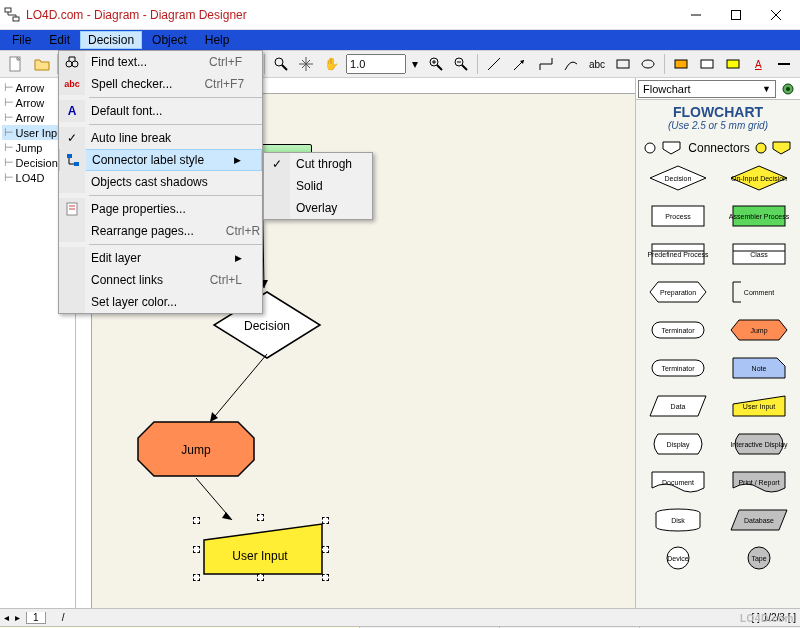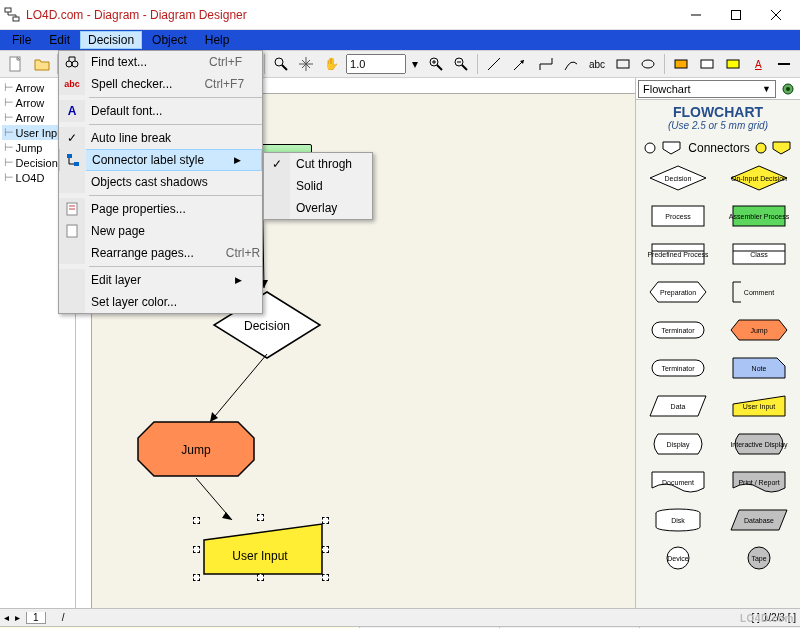--- a/index.html
+++ b/index.html
@@ -528,14 +528,6 @@
       <span class="label">Page properties...</span>
     </div>
     <div class="drow">
-      <div class="iconcell">
-        <svg width="12" height="14">
-          <rect x="1" y="1" width="10" height="12" fill="#fff" stroke="#888"></rect>
-        </svg>
-      </div>
-      <span class="label">New page</span>
-    </div>
-    <div class="drow">
       <div class="iconcell"></div>
       <span class="label">Rearrange pages...</span>
       <span class="shortcut">Ctrl+R</span>

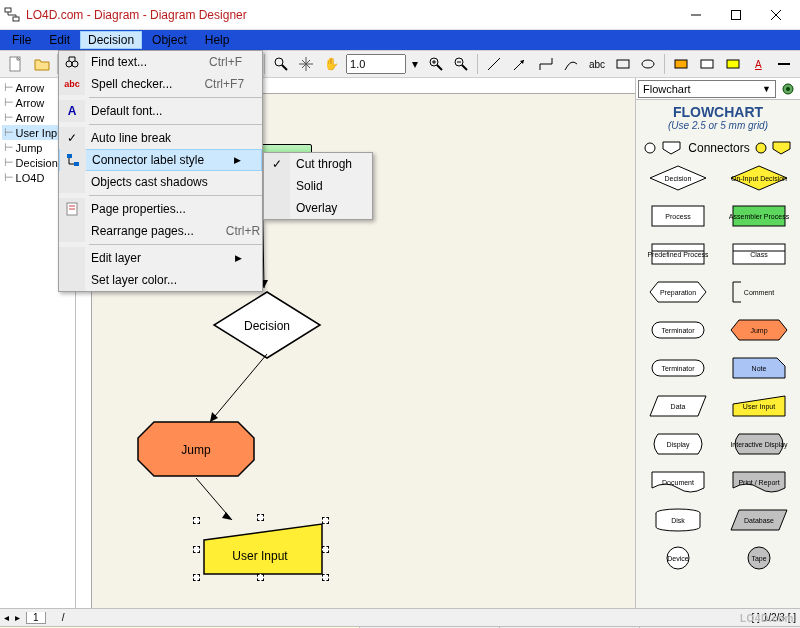--- a/index.html
+++ b/index.html
@@ -540,6 +540,11 @@
     </div>
     <div class="drow">
       <div class="iconcell"></div>
+      <span class="label">Connect links</span>
+      <span class="shortcut">Ctrl+L</span>
+    </div>
+    <div class="drow">
+      <div class="iconcell"></div>
       <span class="label">Set layer color...</span>
     </div>
   </div>

